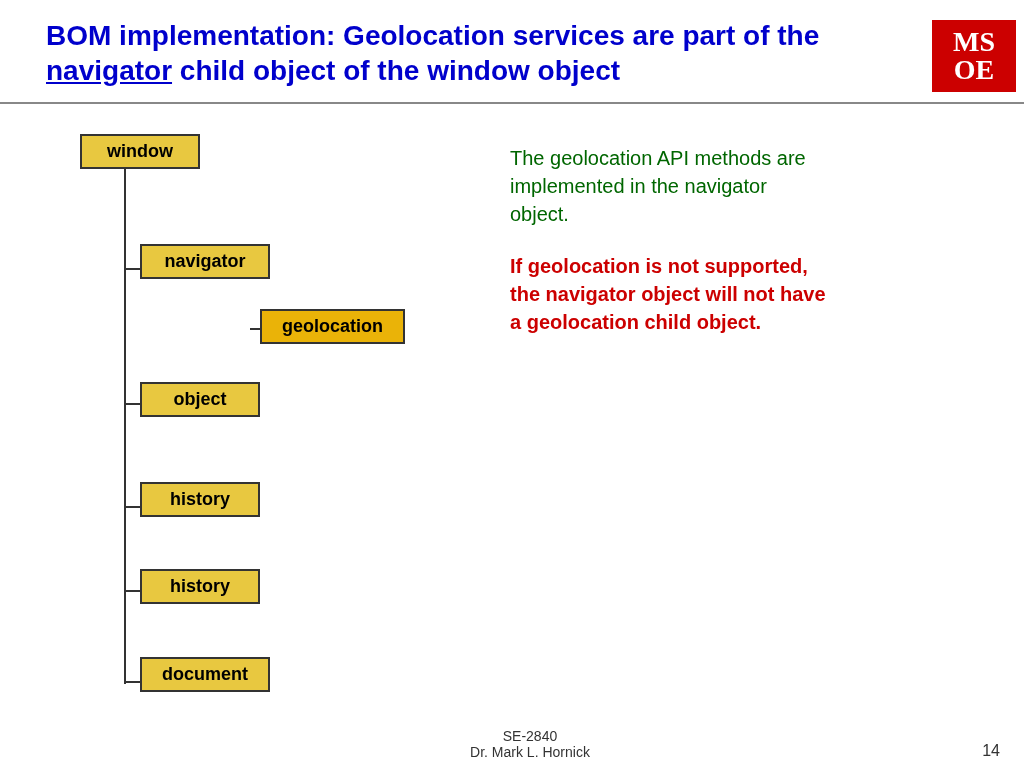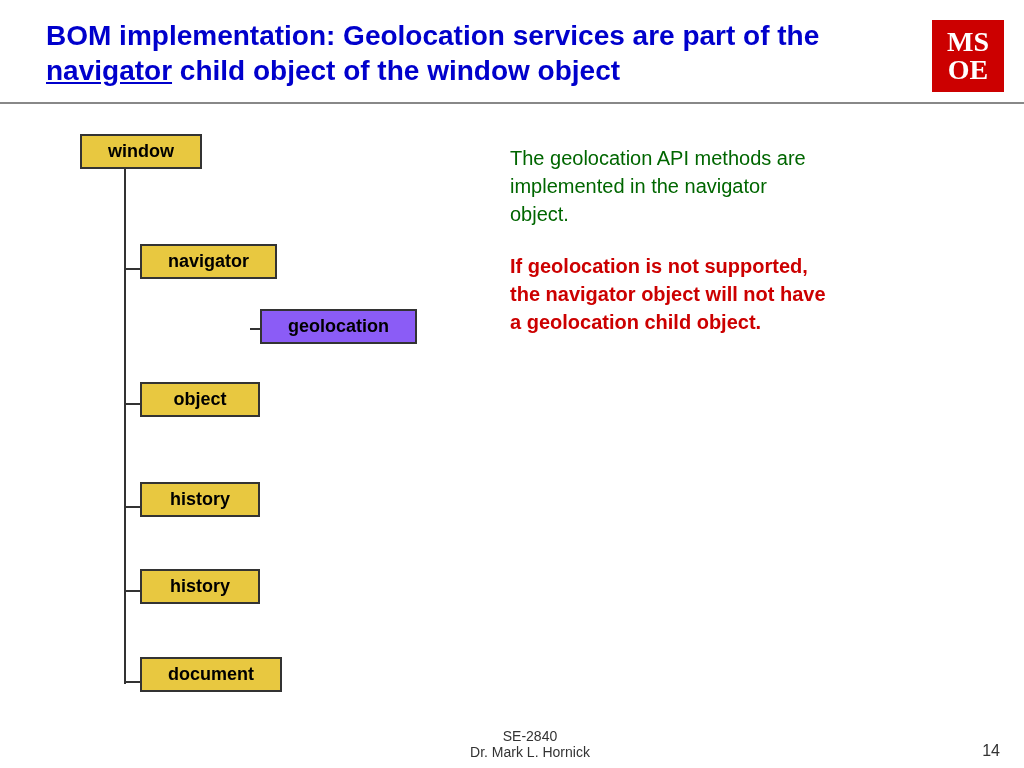--- a/index.html
+++ b/index.html
@@ -41,7 +41,7 @@
       margin-top: 2px;
     }
     .msoe-logo-inner {
-      width: 72px;
+      width: 84px;
       height: 72px;
       background: #cc0000;
       display: flex;

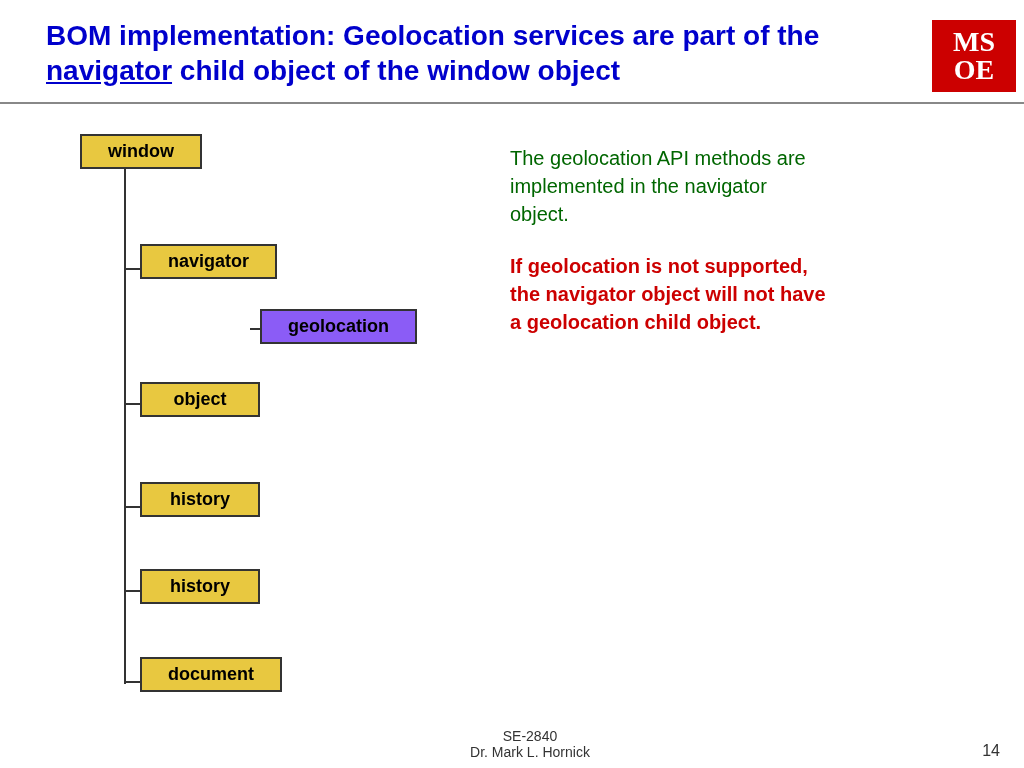--- a/index.html
+++ b/index.html
@@ -76,7 +76,7 @@
     
     .box {
       border: 2px solid #333;
-      padding: 5px 26px;
+      padding: 5px 20px;
       font-size: 18px;
       font-weight: bold;
       display: inline-block;

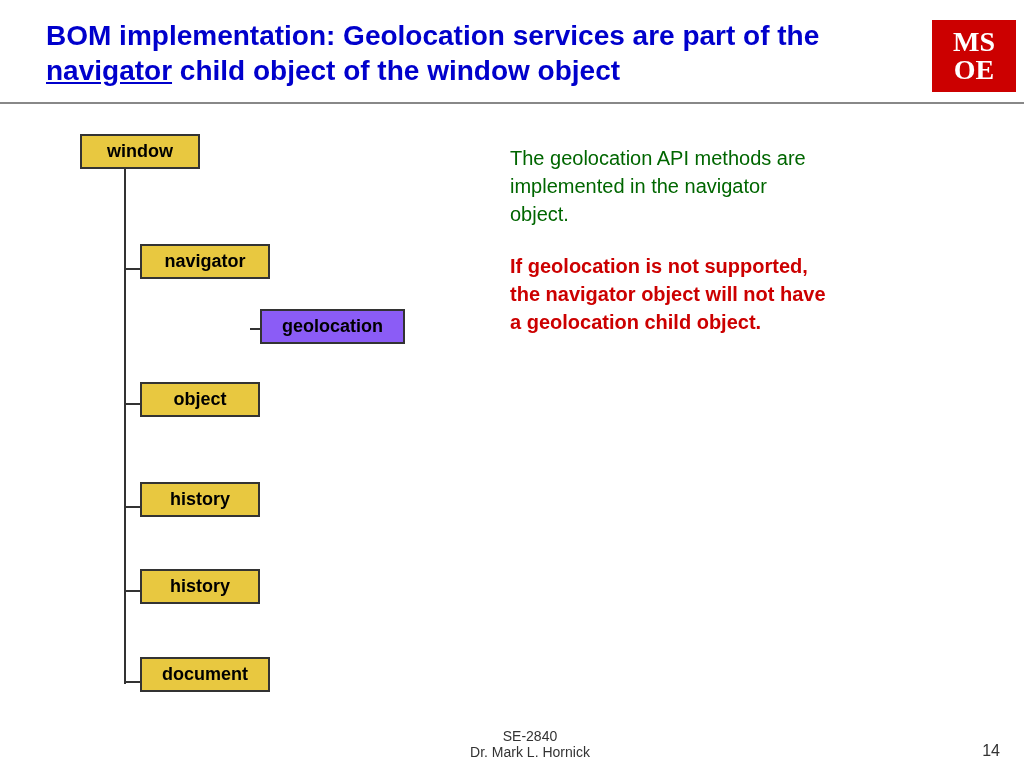--- a/index.html
+++ b/index.html
@@ -87,7 +87,7 @@
       background: #e8c840;
     }
     .box-white {
-      background: #8b5cf6;
+      background: #eab308;
     }
 
     

